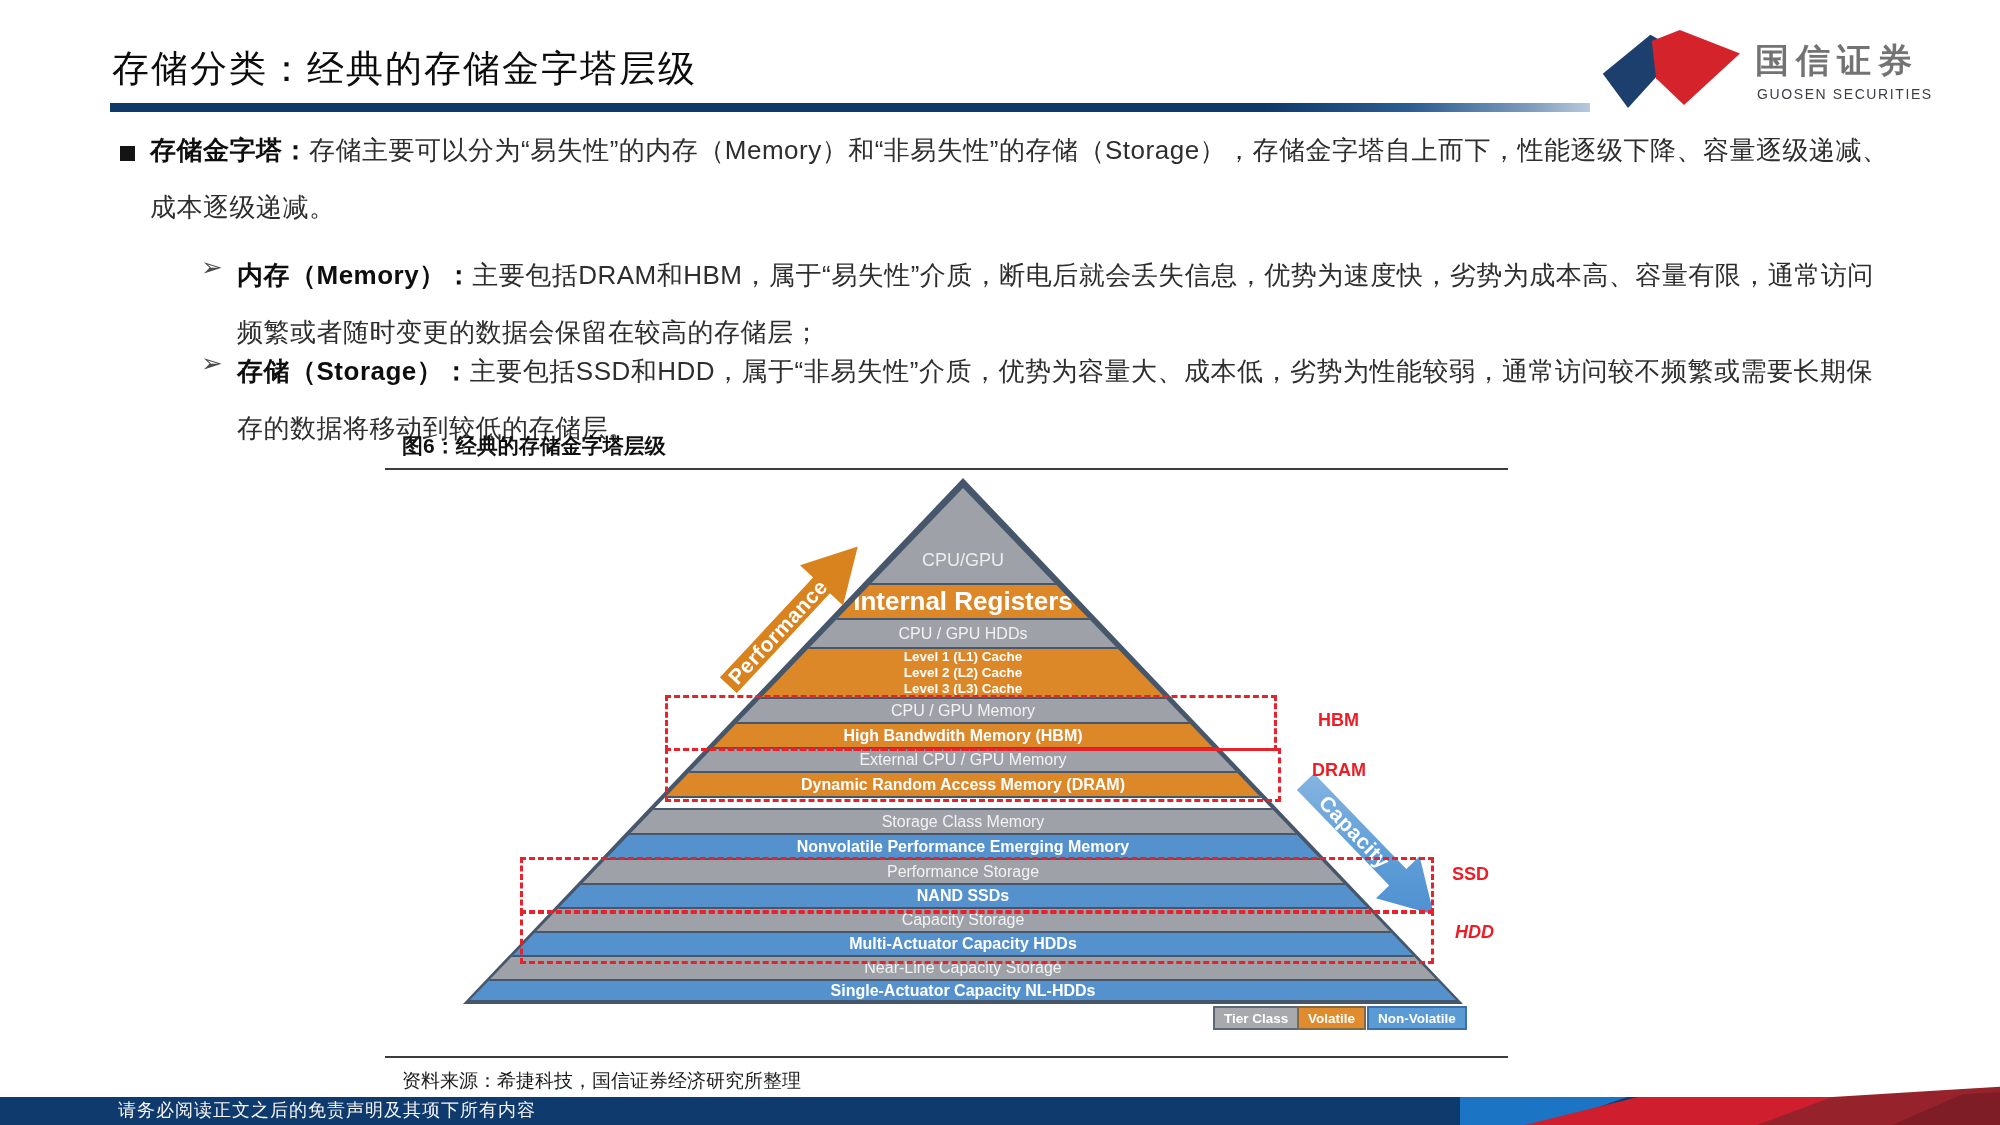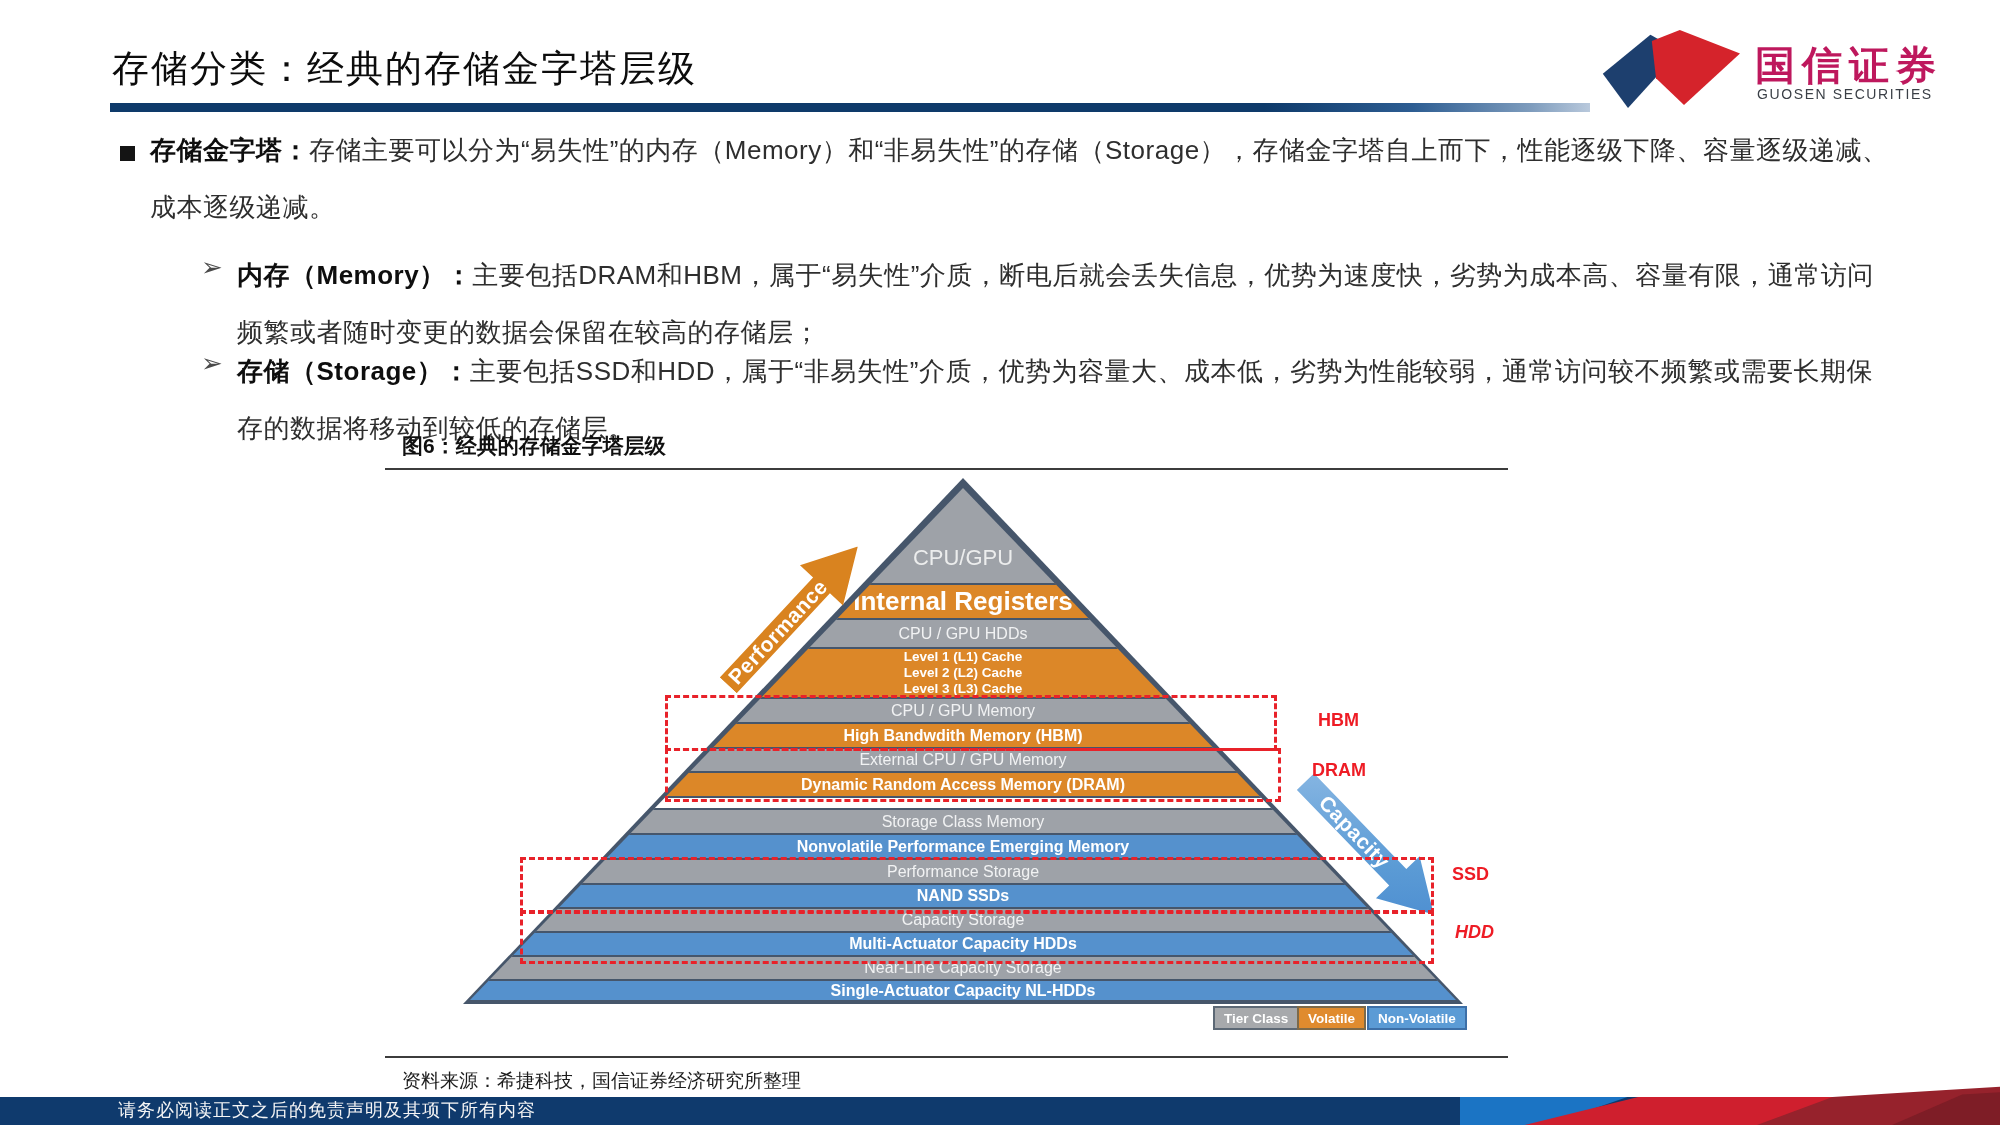--- a/index.html
+++ b/index.html
@@ -13,7 +13,7 @@
   .logo-icon{position:absolute;left:0;top:4px;width:140px;height:78px;}
   .logo-blue{position:absolute;inset:0;background:#1d3f6e;clip-path:polygon(2% 56%,36% 6%,57% 27%,20% 100%);}
   .logo-red{position:absolute;inset:0;background:#d5232b;clip-path:polygon(37% 14%,57% 0%,100% 30%,60% 96%,40% 62%);}
-  .logo-cn{position:absolute;left:155px;top:12px;font-size:40px;font-weight:bold;color:#be185d;letter-spacing:7px;}
+  .logo-cn{position:absolute;left:155px;top:12px;font-size:34px;font-weight:bold;color:#737373;letter-spacing:7px;}
   .logo-en{position:absolute;left:157px;top:60px;font-size:14px;font-weight:normal;color:#3a3f46;letter-spacing:1.6px;}
   
   .blk{position:absolute;font-size:26px;line-height:57px;color:#2e2e2e;letter-spacing:0.5px;}

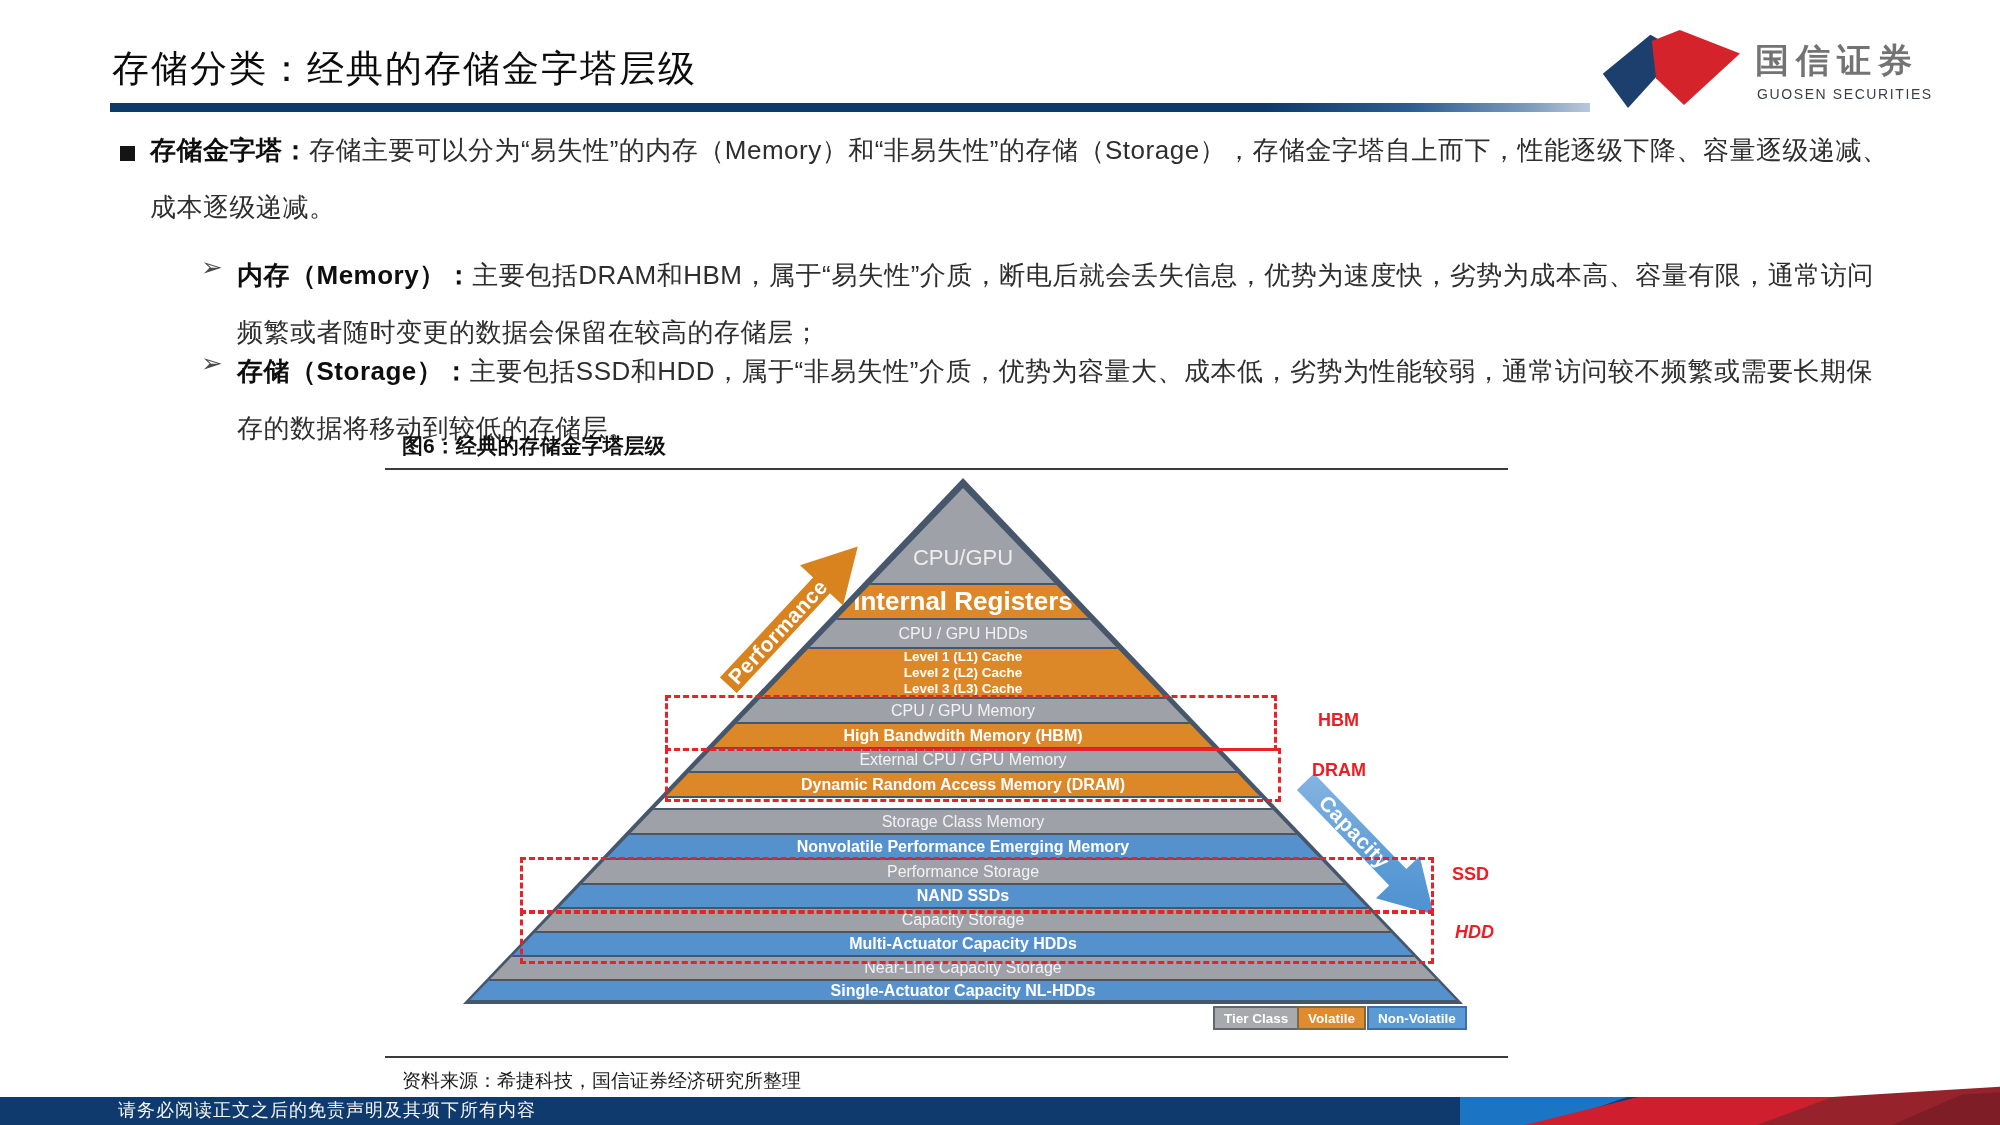--- a/index.html
+++ b/index.html
@@ -39,7 +39,7 @@
   .row:first-child{border-top:none;}
   .bg-gray{background:#9ea2a8;} .bg-orange{background:#dc8728;} .bg-blue{background:#5591cd;} .bg-gap{background:#ffffff;}
   .lt{color:#f1f2f3;font-size:16px;}
-  .lt-top{color:#eceded;font-size:22px;}
+  .lt-top{color:#eceded;font-size:18px;}
   .lt-bold{color:#ffffff;font-weight:bold;font-size:16px;}
   .lt-big{color:#ffffff;font-weight:bold;font-size:26px;}
   .lt-sm{color:#ffffff;font-weight:bold;font-size:13.5px;line-height:16px;}

